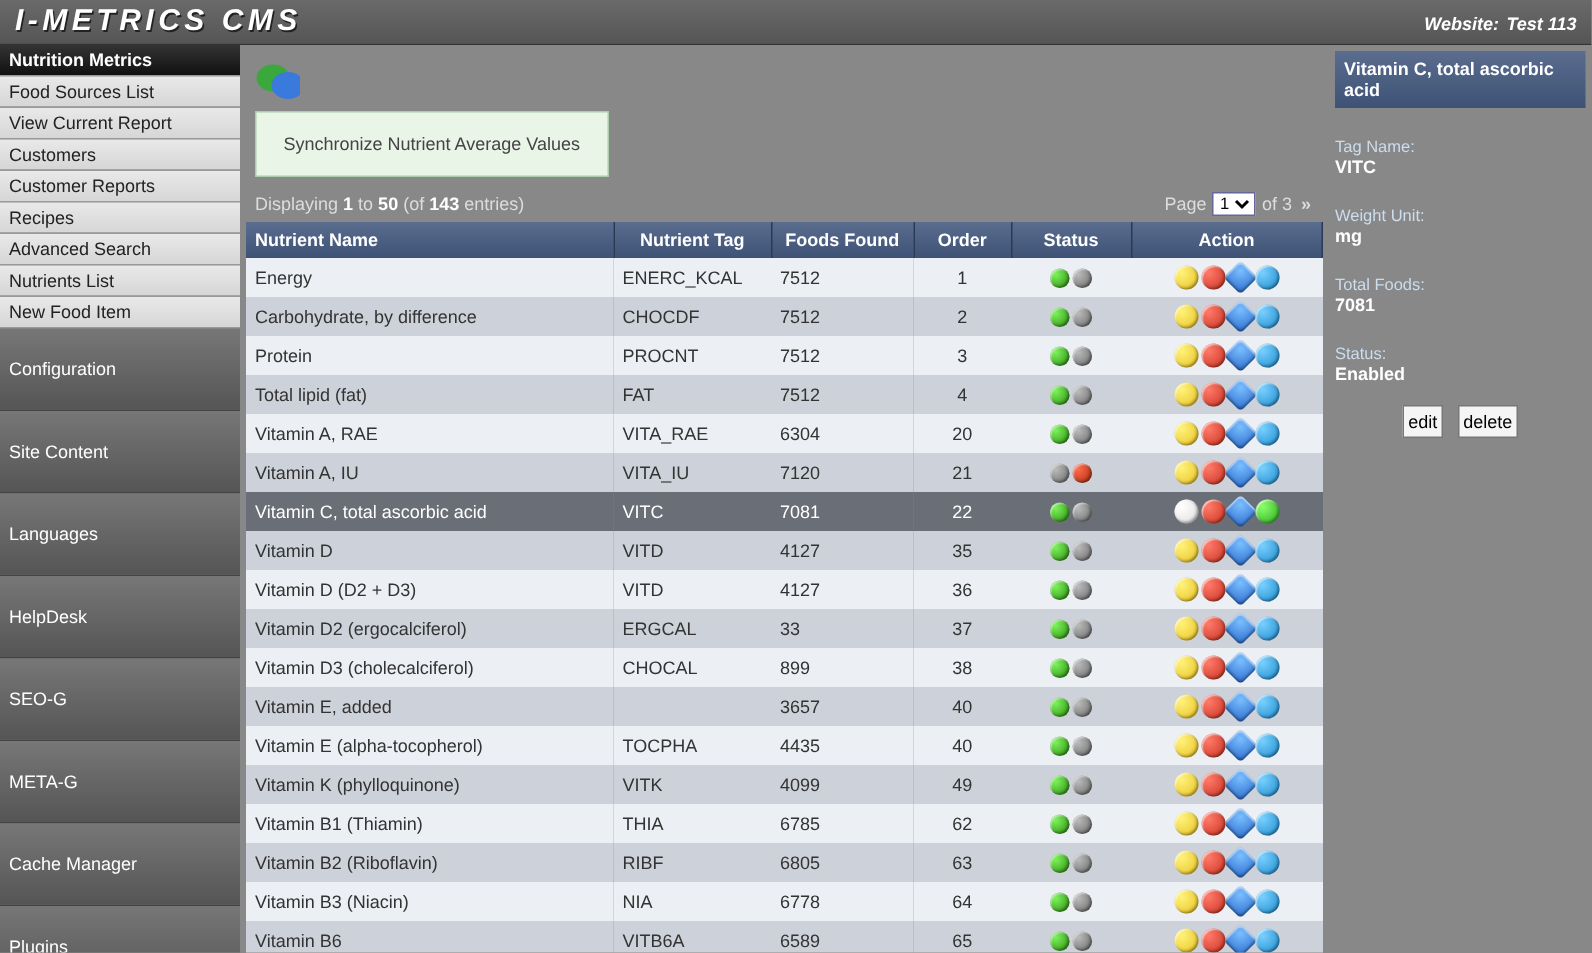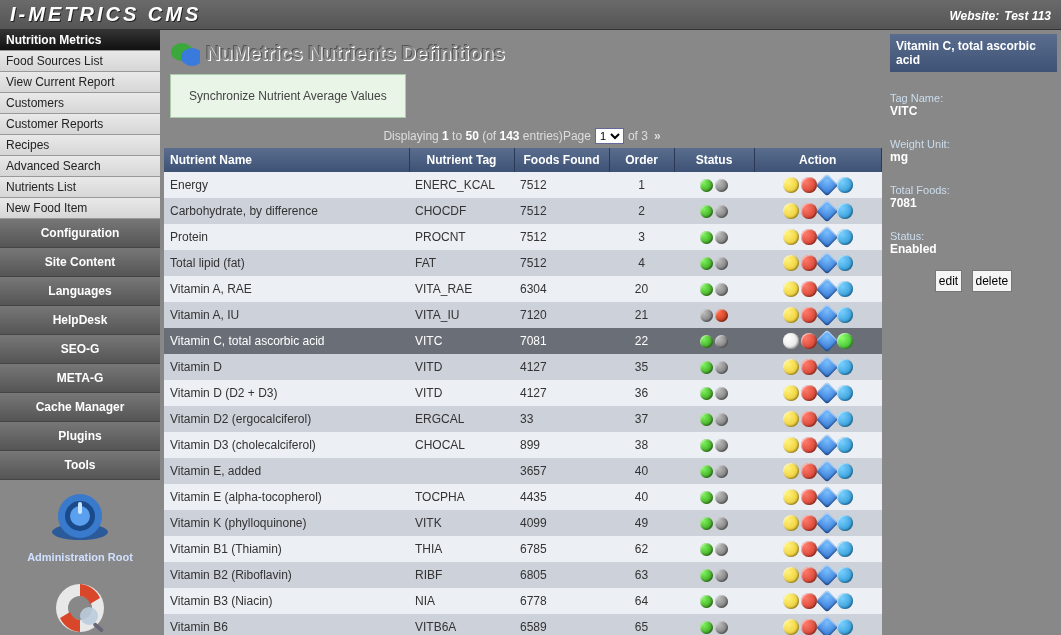--- a/index.html
+++ b/index.html
@@ -130,7 +130,6 @@
         <ellipse cx="12" cy="12" rx="11" ry="9" fill="#3aa83a"></ellipse>
         <ellipse cx="22" cy="17" rx="11" ry="9" fill="#3a7add"></ellipse>
       </svg>
-      <h1>NuMetrics Nutrients Definitions</h1>
     </div>
     <div class="sync-box">Synchronize Nutrient Average Values</div>
 

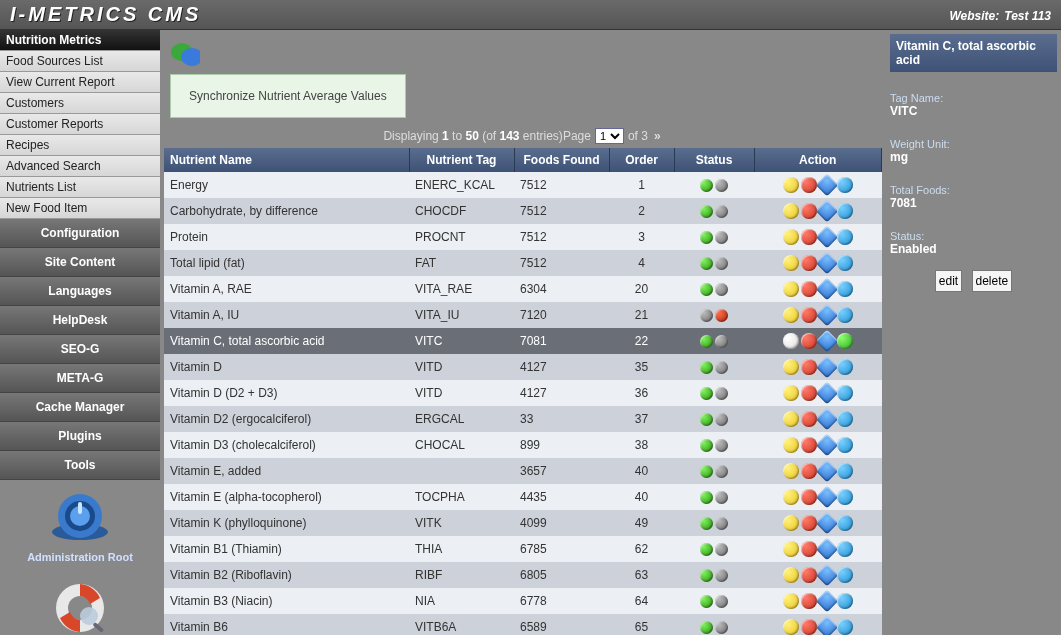--- a/index.html
+++ b/index.html
@@ -24,7 +24,7 @@
 .panel-top h1 { font-size:20px; font-weight:bold; color:#888; text-shadow:1px 1px 0 #fff, -1px -1px 0 #555;}
 .chat-icon { position:relative; width:30px; height:26px; }
 .sync-box { background:#e9f5e7; border:1px solid #aaccaa; color:#444; padding:14px 18px; margin:6px 0 10px 6px; display:inline-block; cursor:pointer;}
-.pager-row { display:flex; justify-content:center; align-items:center; color:#ddd; padding:0 6px 4px; font-size:11px;}
+.pager-row { display:flex; justify-content:space-between; align-items:center; color:#ddd; padding:0 6px 4px; font-size:11px;}
 .pager-row b { color:#fff; }
 .pager-right { display:flex; align-items:center; gap:4px; color:#ddd;}
 .pager-right select { font-size:11px; background:#fff; border:1px solid #669;}

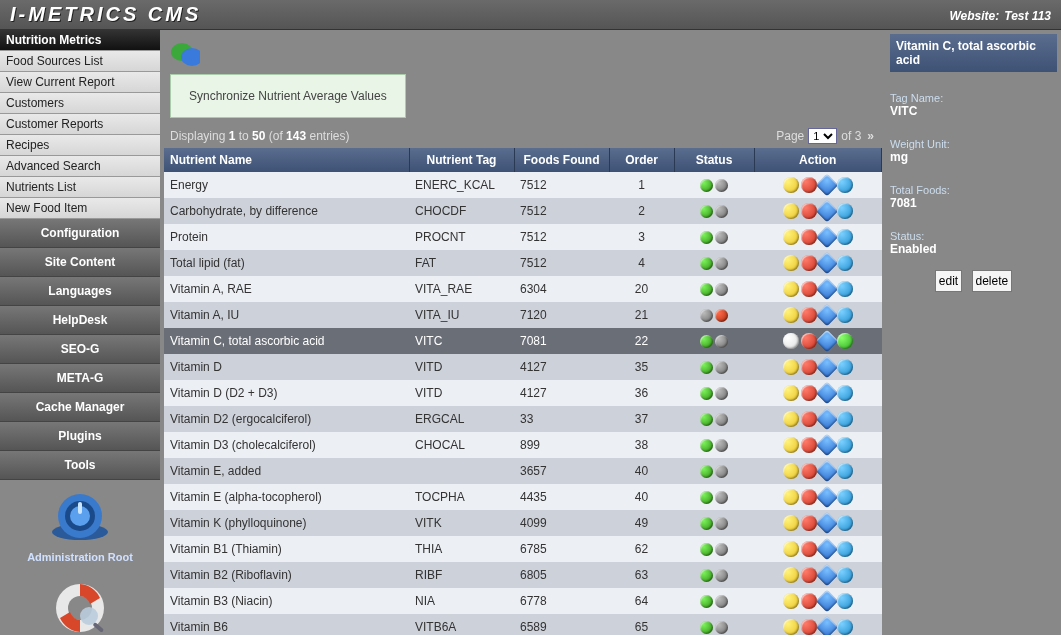--- a/index.html
+++ b/index.html
@@ -13,7 +13,7 @@
 .sidebar { width:160px; background:#888; }
 .sb-item { background:linear-gradient(#e9e9e9,#d6d6d6); color:#222; padding:3px 6px; border-bottom:1px solid #999; cursor:pointer; }
 .sb-item.active { background:linear-gradient(#333,#111); color:#fff; font-weight:bold;}
-.sb-head { background:linear-gradient(#777,#555); color:#fff; font-weight:bold; padding:7px 6px; border-bottom:1px solid #444;text-align:center;}
+.sb-head { background:linear-gradient(#777,#555); color:#fff; font-weight:normal; padding:20px 6px; border-bottom:1px solid #444;}
 .sb-widget { text-align:center; color:#d0e0ff; padding:8px 0; }
 .sb-widget svg { display:block; margin:0 auto 6px;}
 .sb-widget span { font-size:11px; font-weight:bold;}

